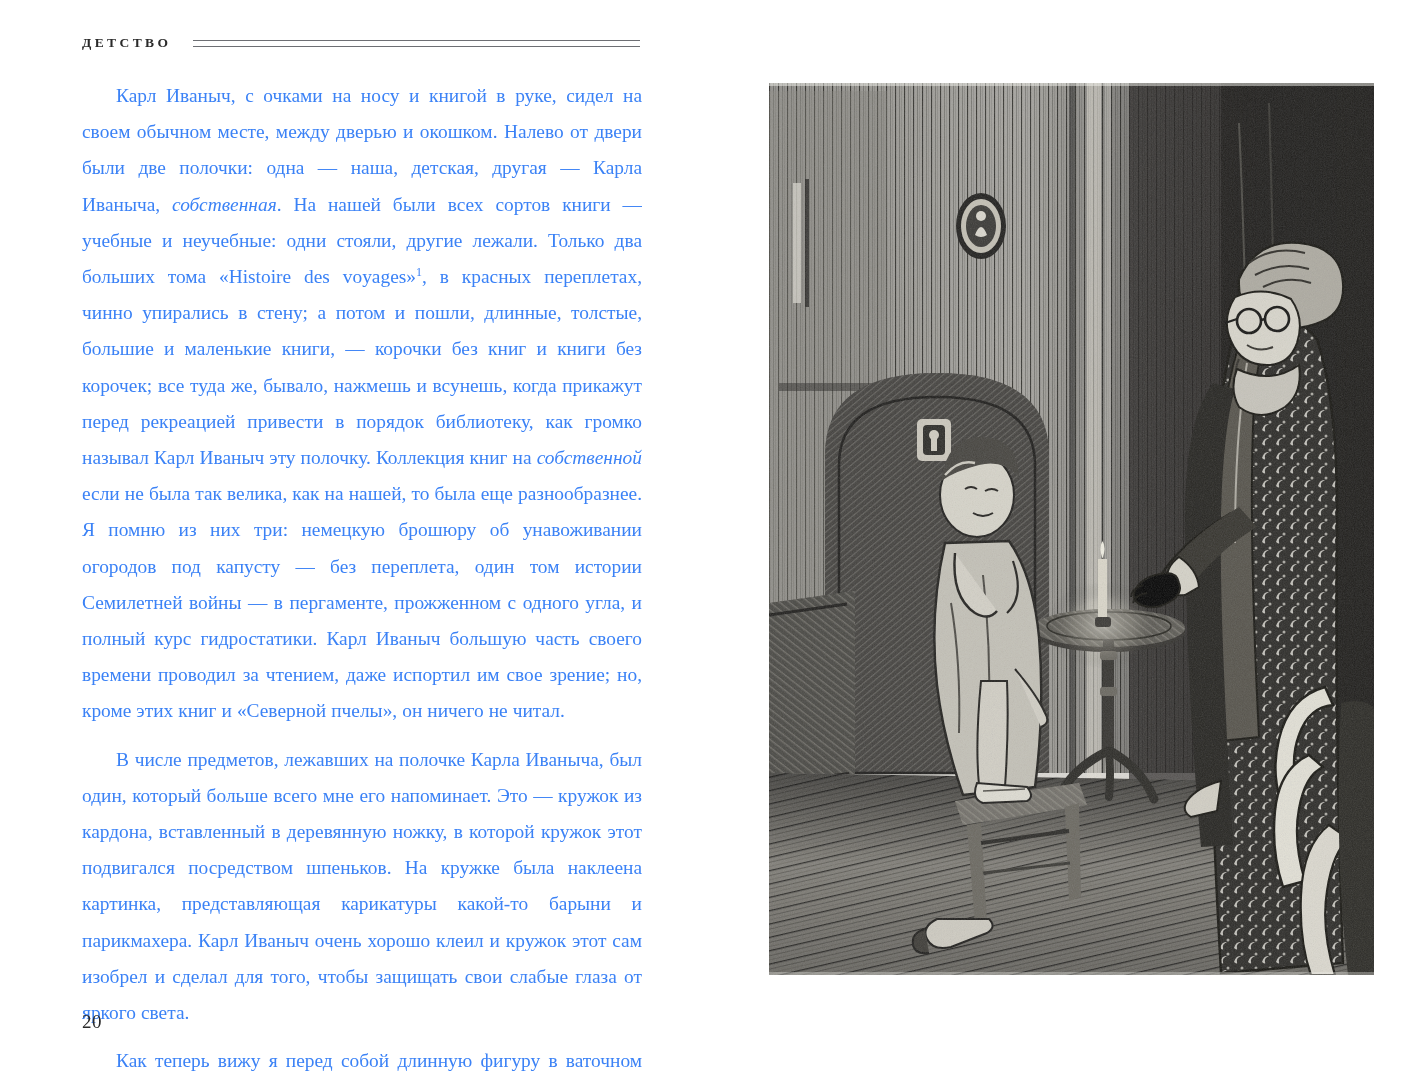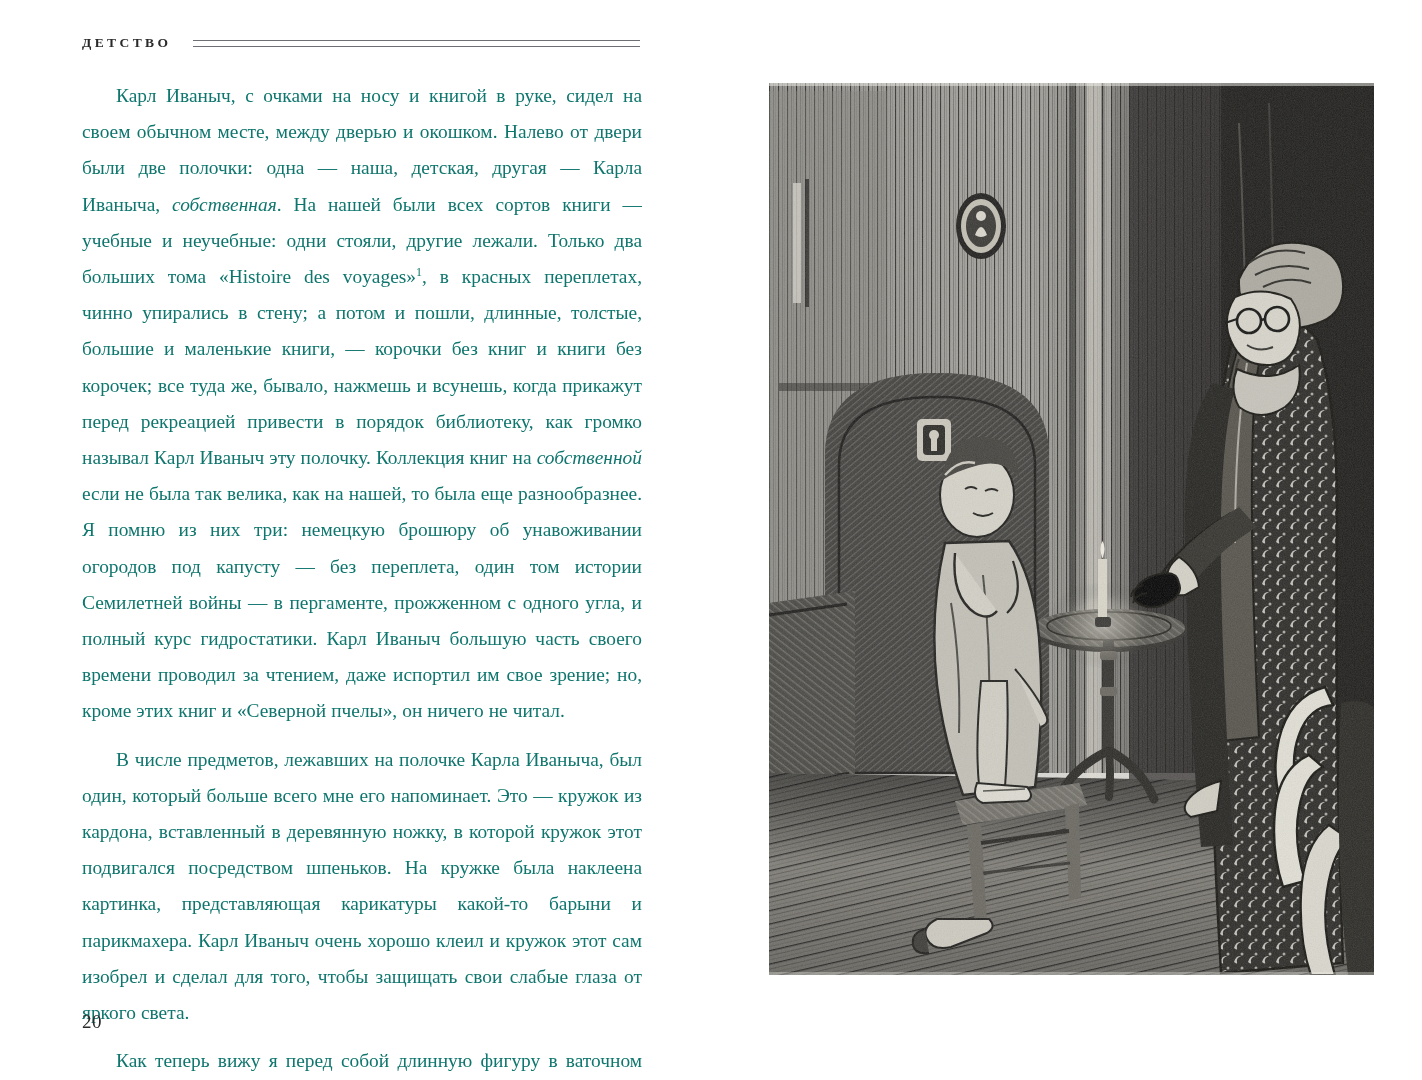--- a/index.html
+++ b/index.html
@@ -60,7 +60,7 @@
     line-height: 36.2px;
     text-align: justify;
     text-indent: 34px;
-    color: #0f766e;
+    color: #3b82f6;
     hyphens: manual;
     -webkit-hyphens: manual;
     word-spacing: 0.2px;

